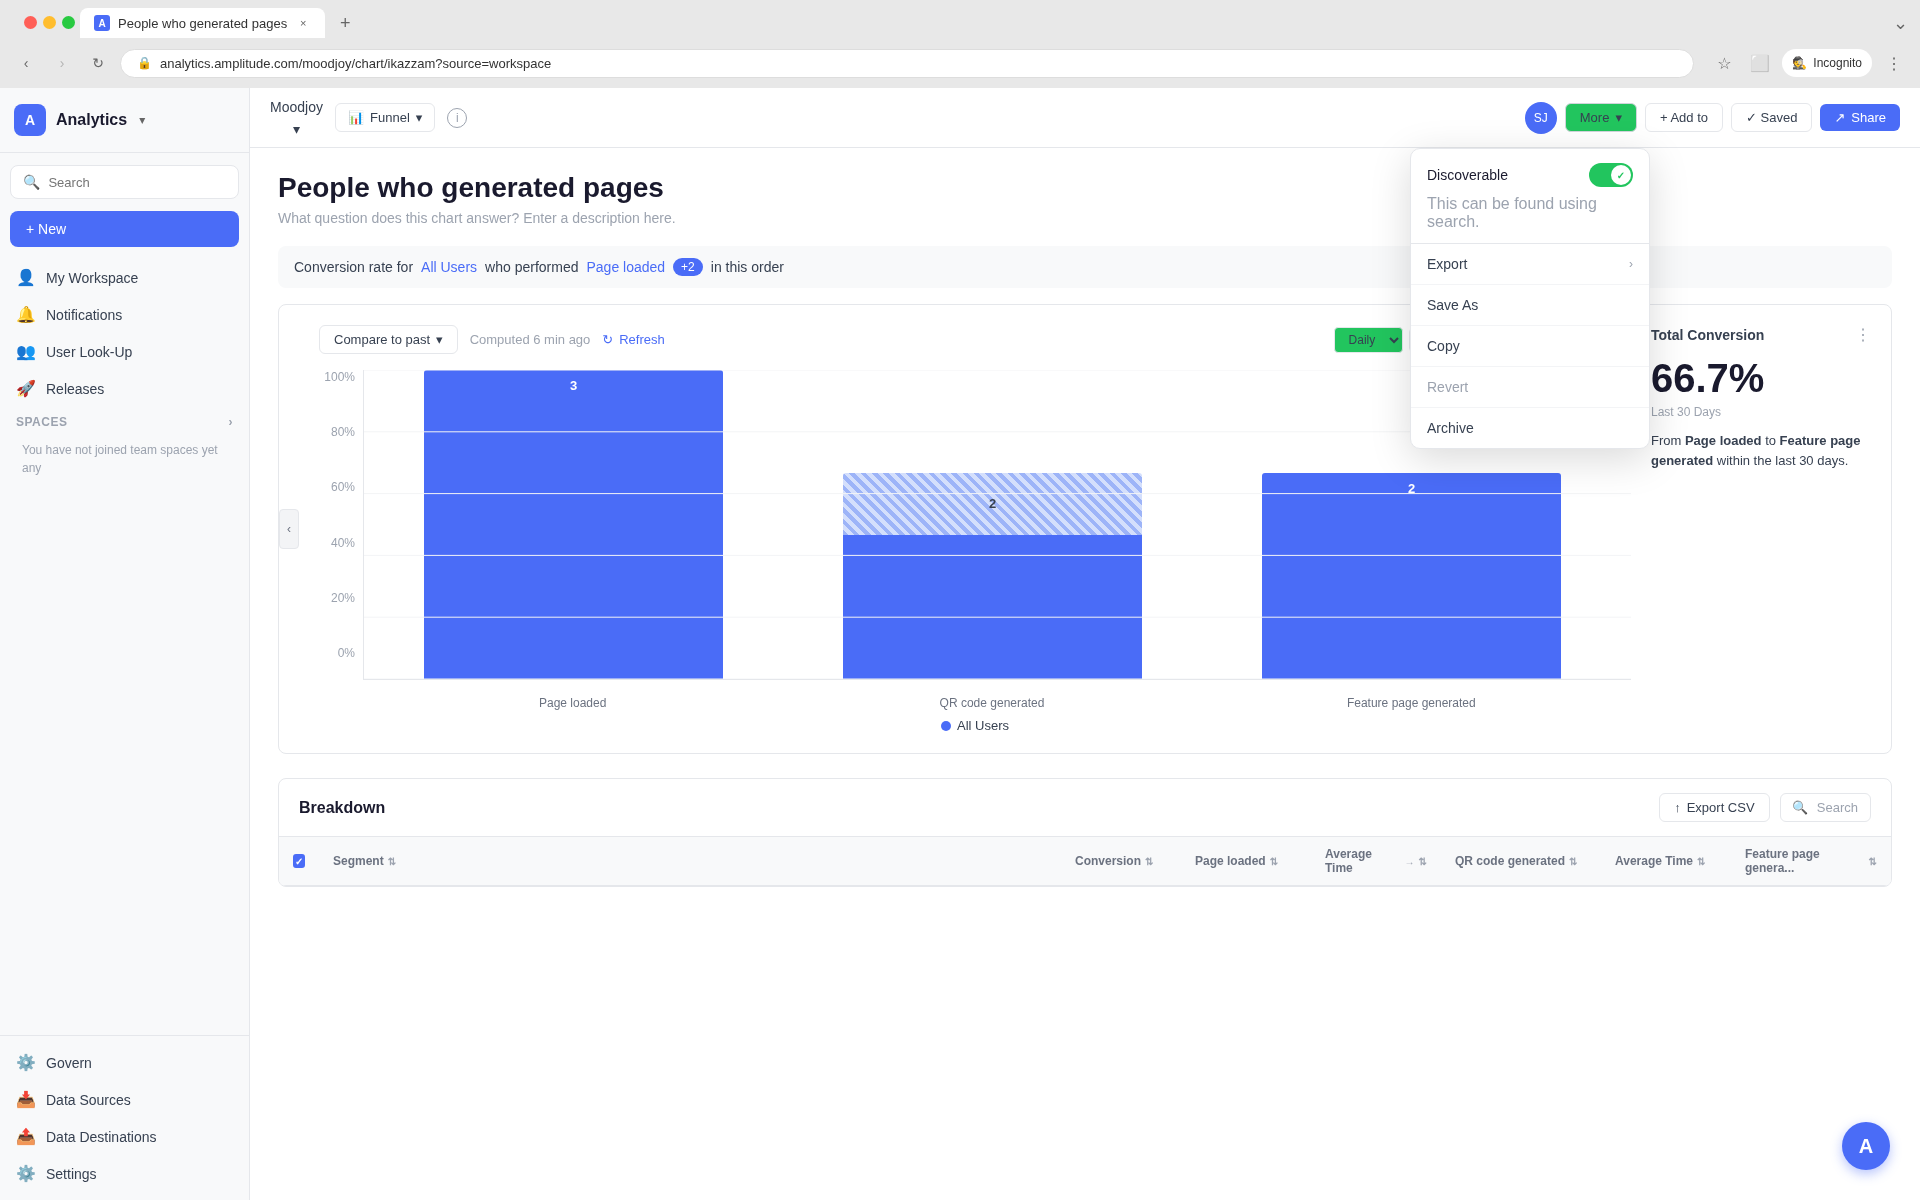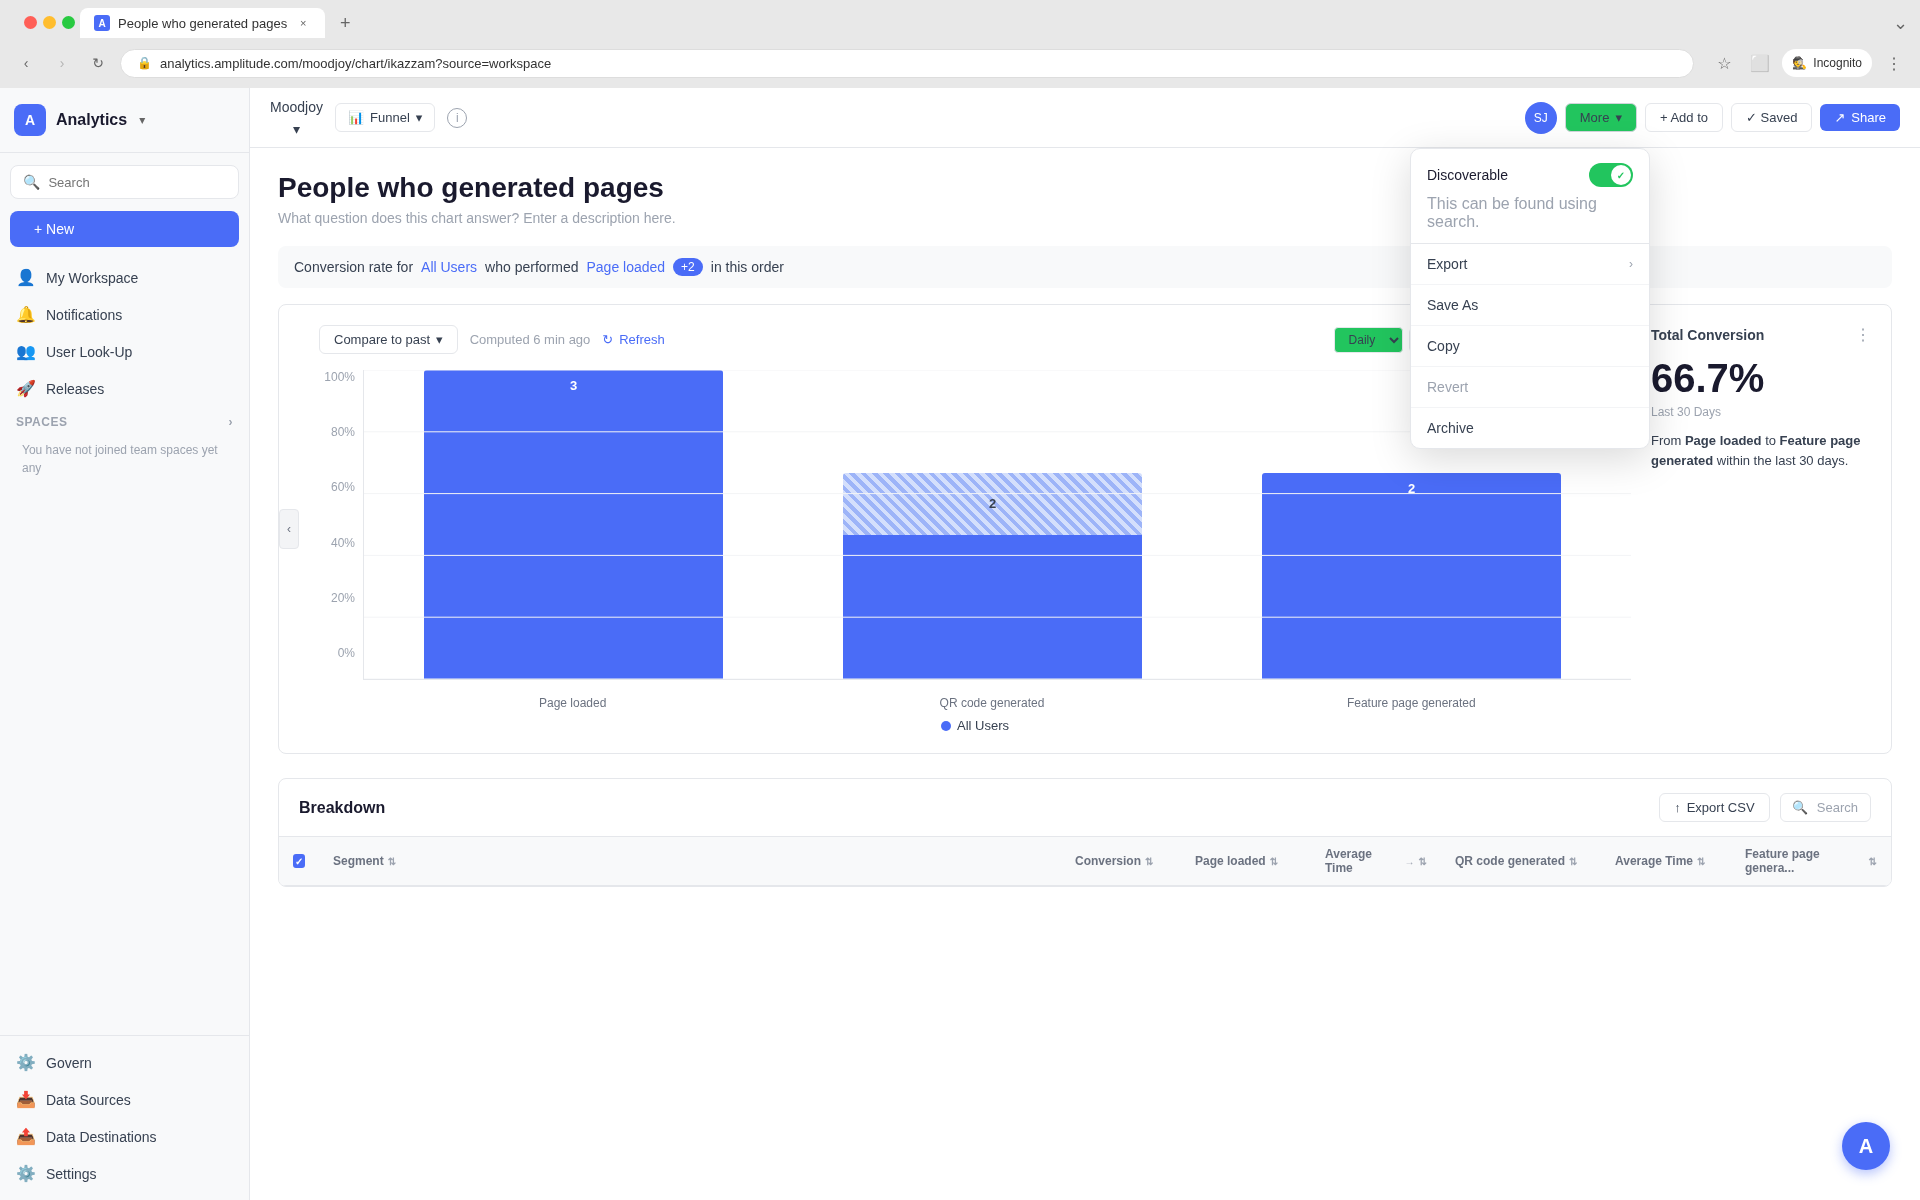--- a/index.html
+++ b/index.html
@@ -208,7 +208,7 @@
       color: white;
       border: none;
       border-radius: 8px;
-      padding: 10px 24px;
+      padding: 10px 16px;
       font-size: 14px;
       font-weight: 500;
       cursor: pointer;

